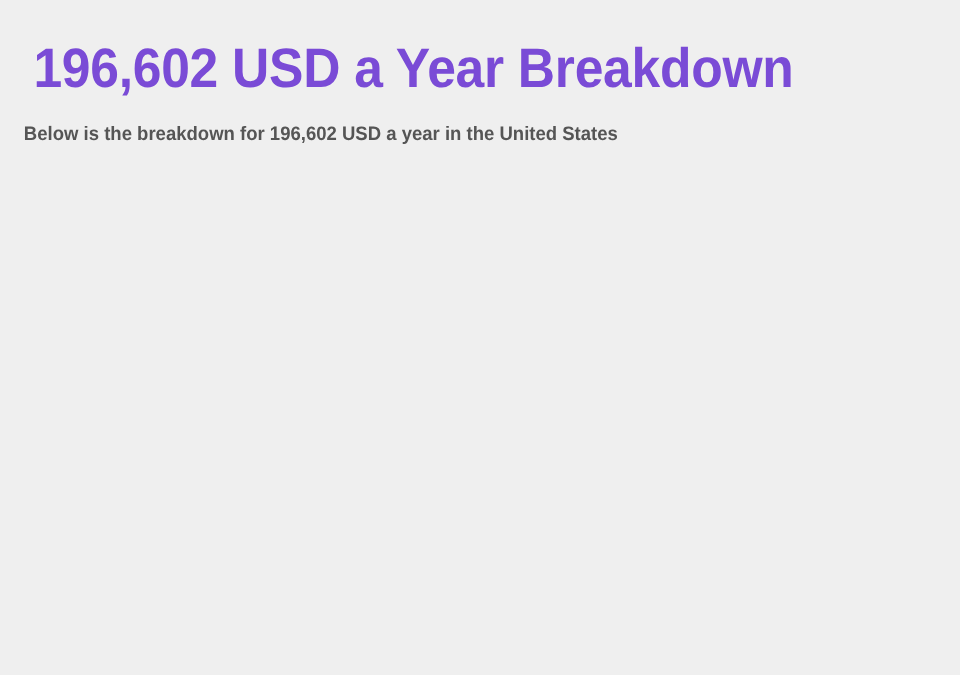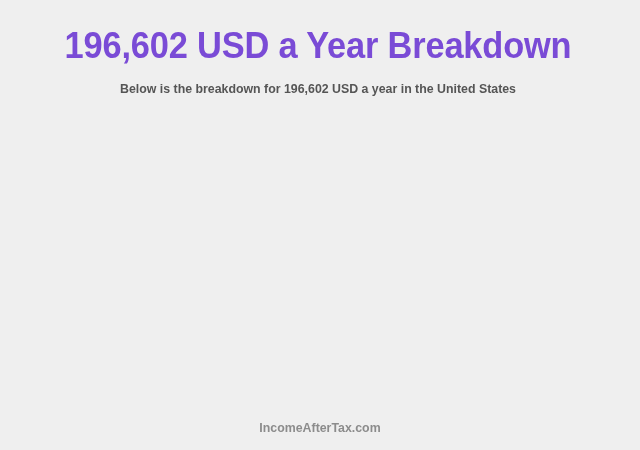--- a/index.html
+++ b/index.html
@@ -26,7 +26,7 @@
     left: 0;
     width: 636px;
     padding-top: 24px;
-    text-align: center;
+    text-align: left;
   }
   .page-title {
     margin: 0;

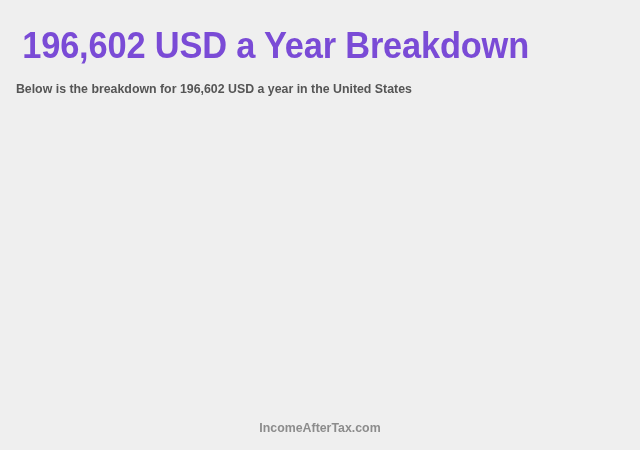--- a/index.html
+++ b/index.html
@@ -94,9 +94,6 @@
 
   <div class="content-area"></div>
 
-  <div class="site-footer">
-    <p class="footer-text">IncomeAfterTax.com</p>
-  </div>
 
 </div>
 

